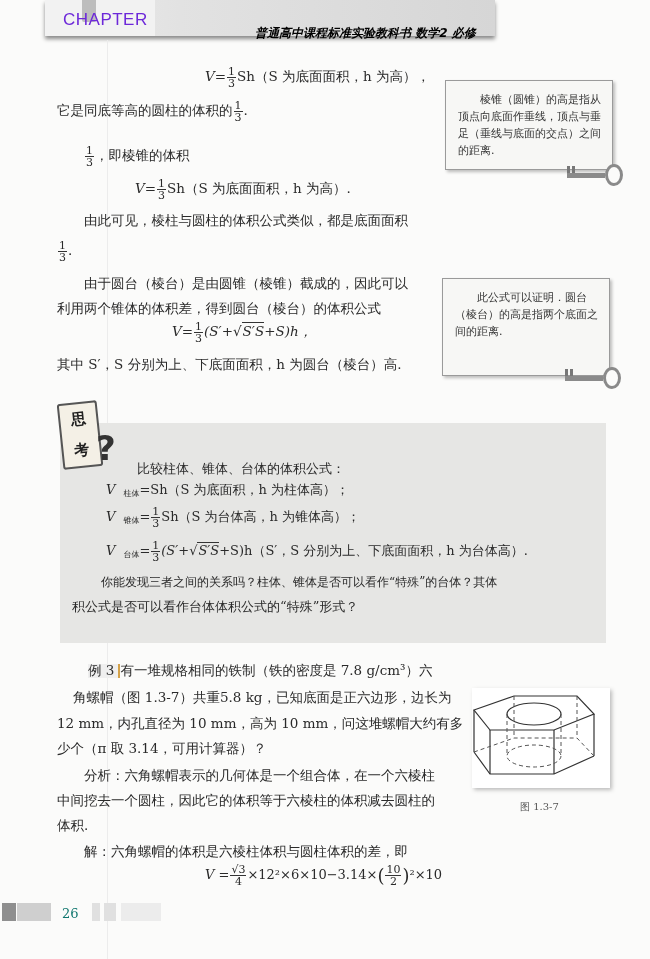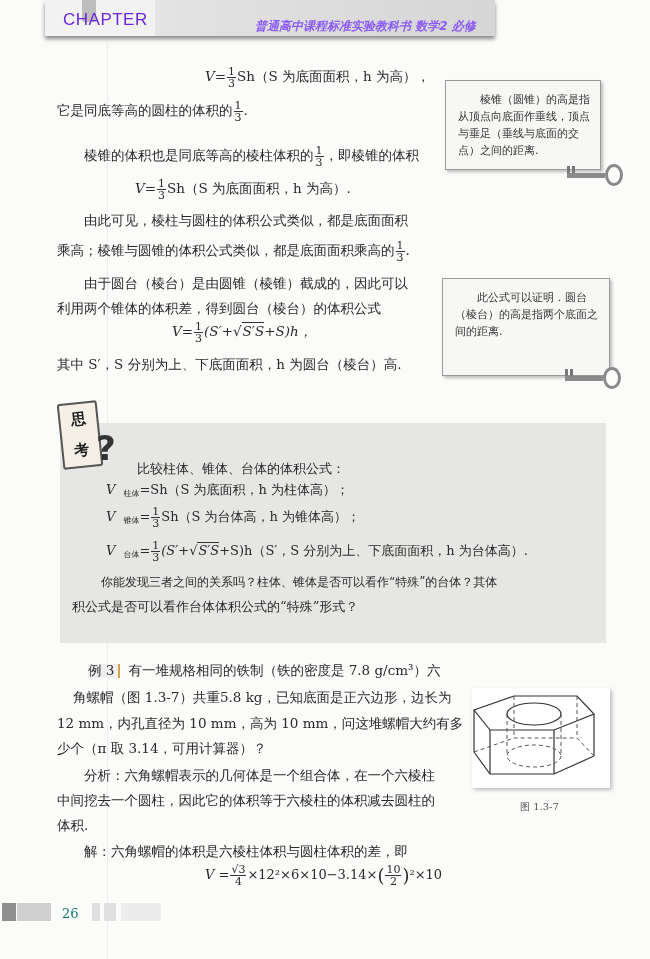--- a/index.html
+++ b/index.html
@@ -26,8 +26,8 @@
     font-size: 17px; color: #6d28d9; letter-spacing: 0.5px;
   }
   .header-title {
-    position: absolute; left: 255px; top: 18px; font-family: "DejaVu Sans", sans-serif;
-    font-size: 12px; font-style: italic; font-weight: bold; color: #8b5cf6;
+    position: absolute; left: 255px; top: 25px; font-family: "DejaVu Sans", sans-serif;
+    font-size: 12px; font-style: italic; font-weight: bold; color: #000000;
   }
   .margin-line {
     position: absolute; left: 107px; top: 40px; width: 1px; height: 920px; background: #ececec;

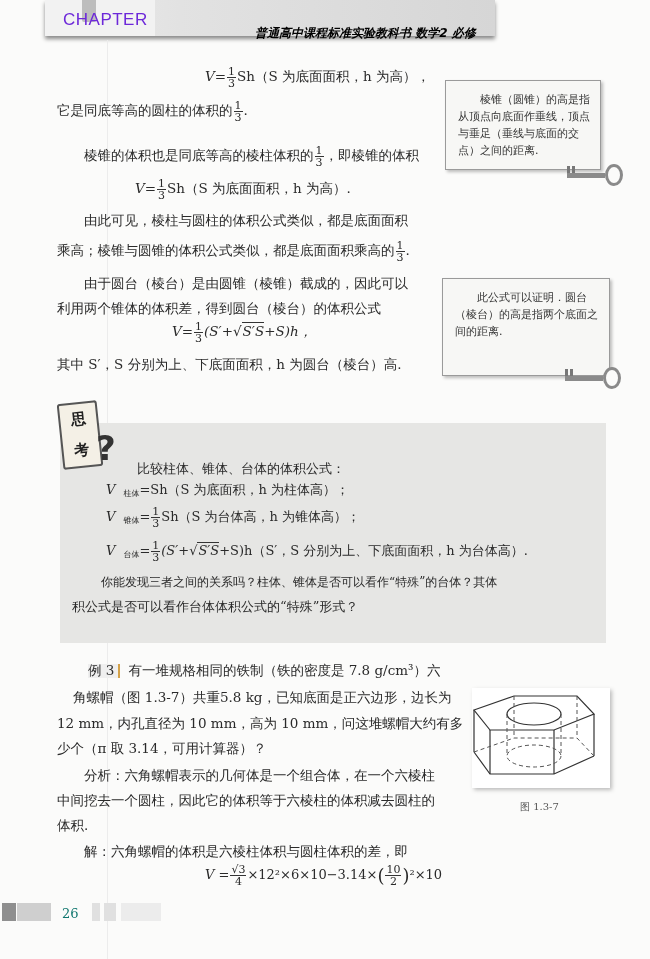--- a/index.html
+++ b/index.html
@@ -132,7 +132,7 @@
 </div>
 <div class="txt" style="left:57px;top:358px;">其中 S′，S 分别为上、下底面面积，h 为圆台（棱台）高.</div>
 
-<div class="note" style="left:445px;top:80px;width:156px;height:90px;">
+<div class="note" style="left:445px;top:80px;width:168px;height:90px;">
   <span class="indent"></span><span>棱锥（圆锥）的高是指从顶点向底面作垂线，顶点与垂足（垂线与底面的交点）之间的距离.</span>
 </div>
 <div class="key" style="left:567px;top:164px;">

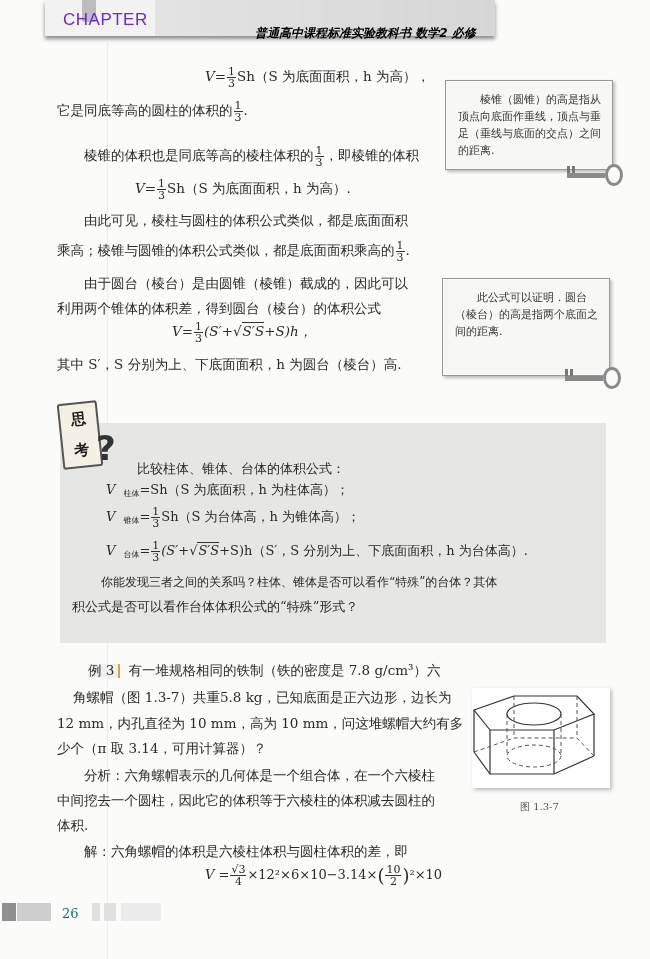--- a/index.html
+++ b/index.html
@@ -104,7 +104,7 @@
     </span><span>.</span>
 </div>
 <div class="txt" style="left:84px;top:145px;">
-  <span>棱锥的体积也是同底等高的棱柱体积的</span><span class="frac">
+  <span class="frac">
       <span class="num">1</span>
       <span class="den">3</span>
     </span><span>，即棱锥的体积</span>

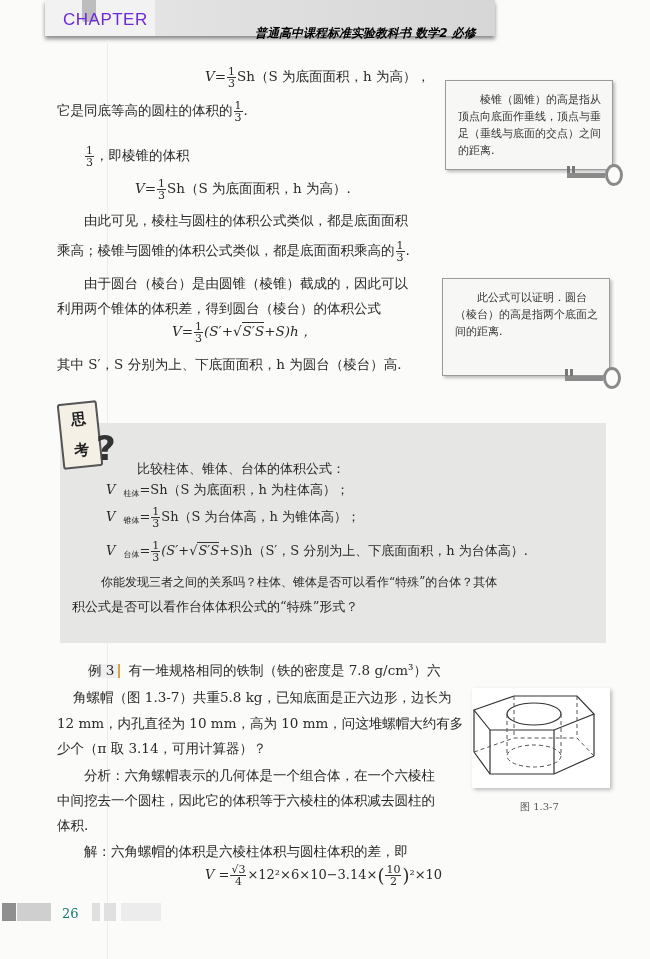--- a/index.html
+++ b/index.html
@@ -117,7 +117,7 @@
 </div>
 <div class="txt" style="left:84px;top:214px;">由此可见，棱柱与圆柱的体积公式类似，都是底面面积</div>
 <div class="txt" style="left:57px;top:240px;">
-  <span>乘高；棱锥与圆锥的体积公式类似，都是底面面积乘高的</span><span class="frac">
+  <span class="frac">
       <span class="num">1</span>
       <span class="den">3</span>
     </span><span>.</span>

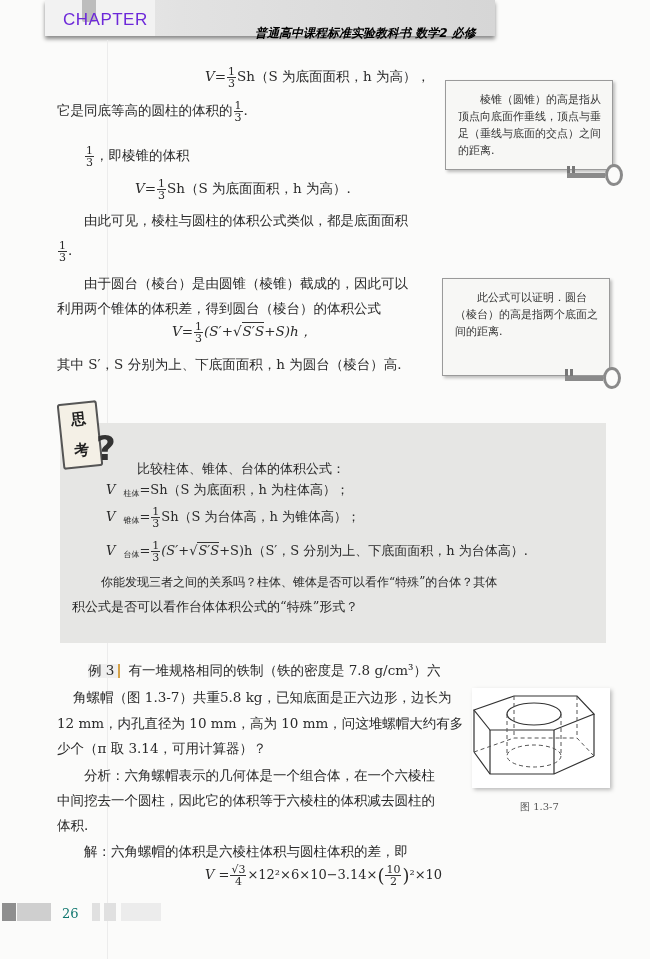--- a/index.html
+++ b/index.html
@@ -70,7 +70,7 @@
   }
   .sub { font-size: 8px; font-style: normal; vertical-align: -2px; margin-left: 8px; }
   .ex-tag {
-    display: inline-block; border-right: 2px solid #d4a24a; padding-right: 4px; margin-right: 8px;
+    display: inline-block; border-right: 2px solid #d4a24a; padding-right: 4px; 
     background: #efefef;
   }
   .figure {

